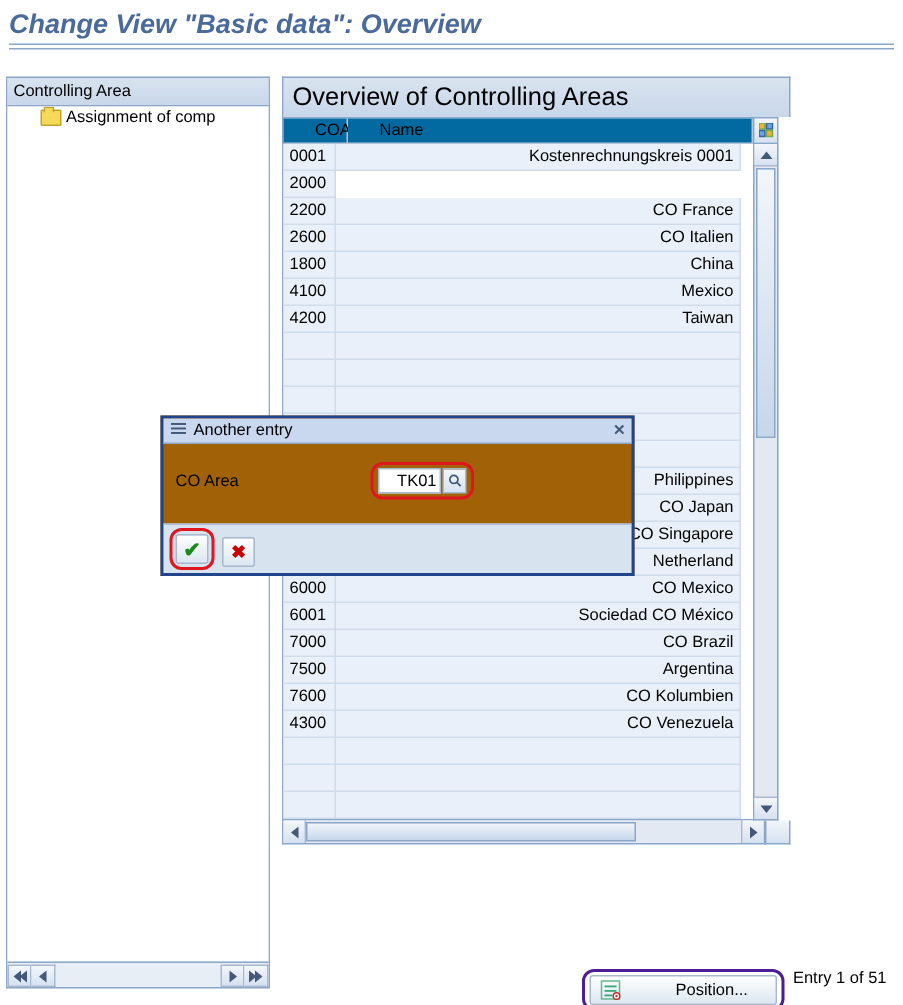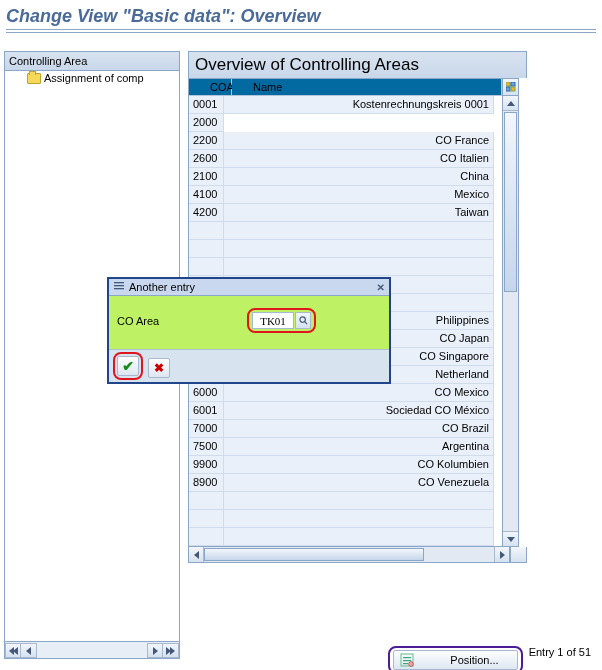--- a/index.html
+++ b/index.html
@@ -354,7 +354,7 @@
               <div class="data-cell col-name">CO Italien</div>
             </div>
             <div class="data-row">
-              <div class="data-cell col-code">2100</div>
+              <div class="data-cell col-code">1800</div>
               <div class="data-cell col-name">China</div>
             </div>
             <div class="data-row">

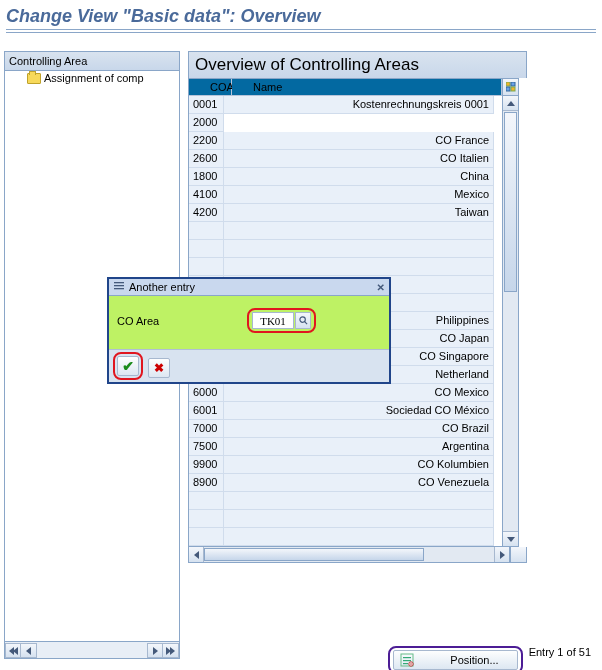--- a/index.html
+++ b/index.html
@@ -202,9 +202,9 @@
     position: absolute;
     left: 107px;
     top: 277px;
-    width: 284px;
+    width: 316px;
     border: 2px solid #20458a;
-    background: #bef264;
+    background: #a16207;
     z-index: 10;
   }
   .popup-titlebar {

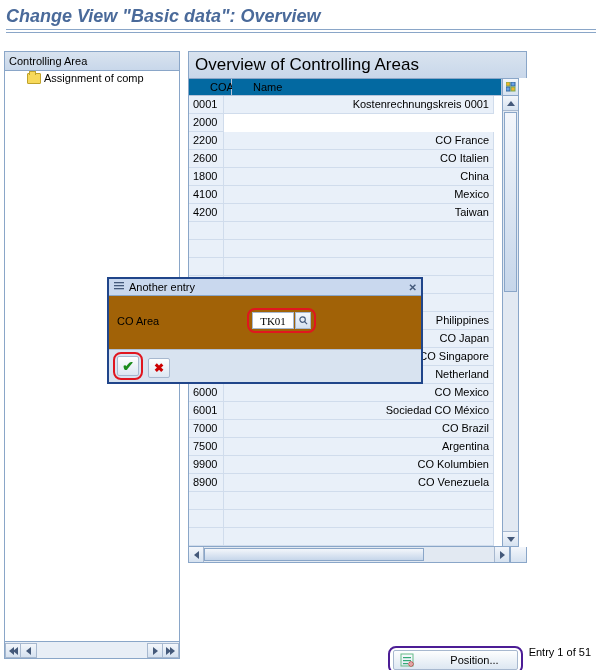--- a/index.html
+++ b/index.html
@@ -225,10 +225,10 @@
     width: 42px; height: 17px;
     border: 1px solid #a7b8cf;
     background: #fff;
-    text-align: center;
+    text-align: right;
     padding-right: 2px;
     font-size: 11px;
-    font-family: Liberation Serif, serif;
+    font-family: Liberation Sans, sans-serif;
   }
   .f4-btn {
     width: 16px; height: 17px;

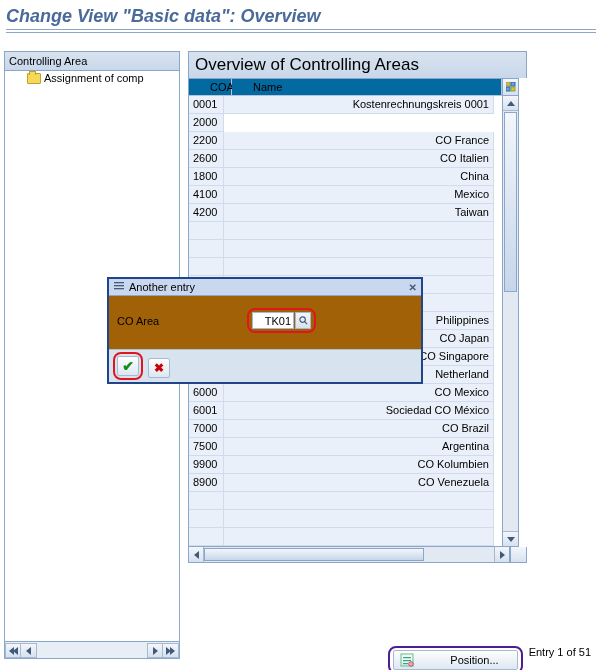--- a/index.html
+++ b/index.html
@@ -418,7 +418,7 @@
               <div class="data-cell col-name">Argentina</div>
             </div>
             <div class="data-row">
-              <div class="data-cell col-code">9900</div>
+              <div class="data-cell col-code">7600</div>
               <div class="data-cell col-name">CO Kolumbien</div>
             </div>
             <div class="data-row">

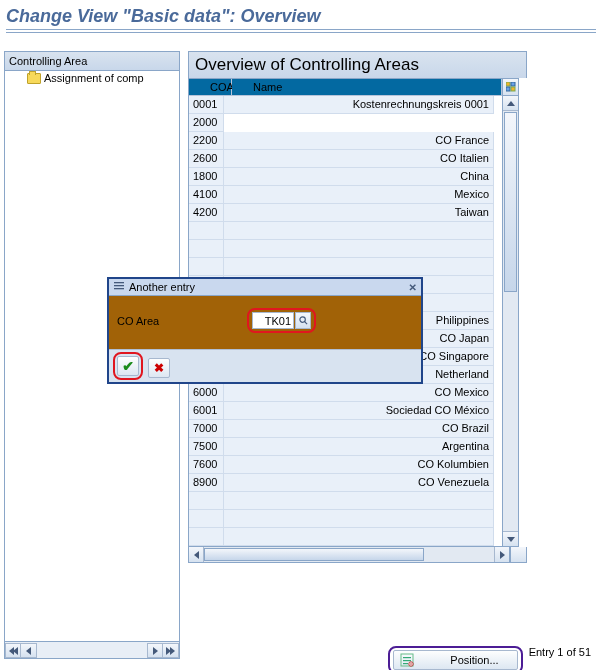--- a/index.html
+++ b/index.html
@@ -422,7 +422,7 @@
               <div class="data-cell col-name">CO Kolumbien</div>
             </div>
             <div class="data-row">
-              <div class="data-cell col-code">8900</div>
+              <div class="data-cell col-code">4300</div>
               <div class="data-cell col-name">CO Venezuela</div>
             </div>
             <div class="data-row">

